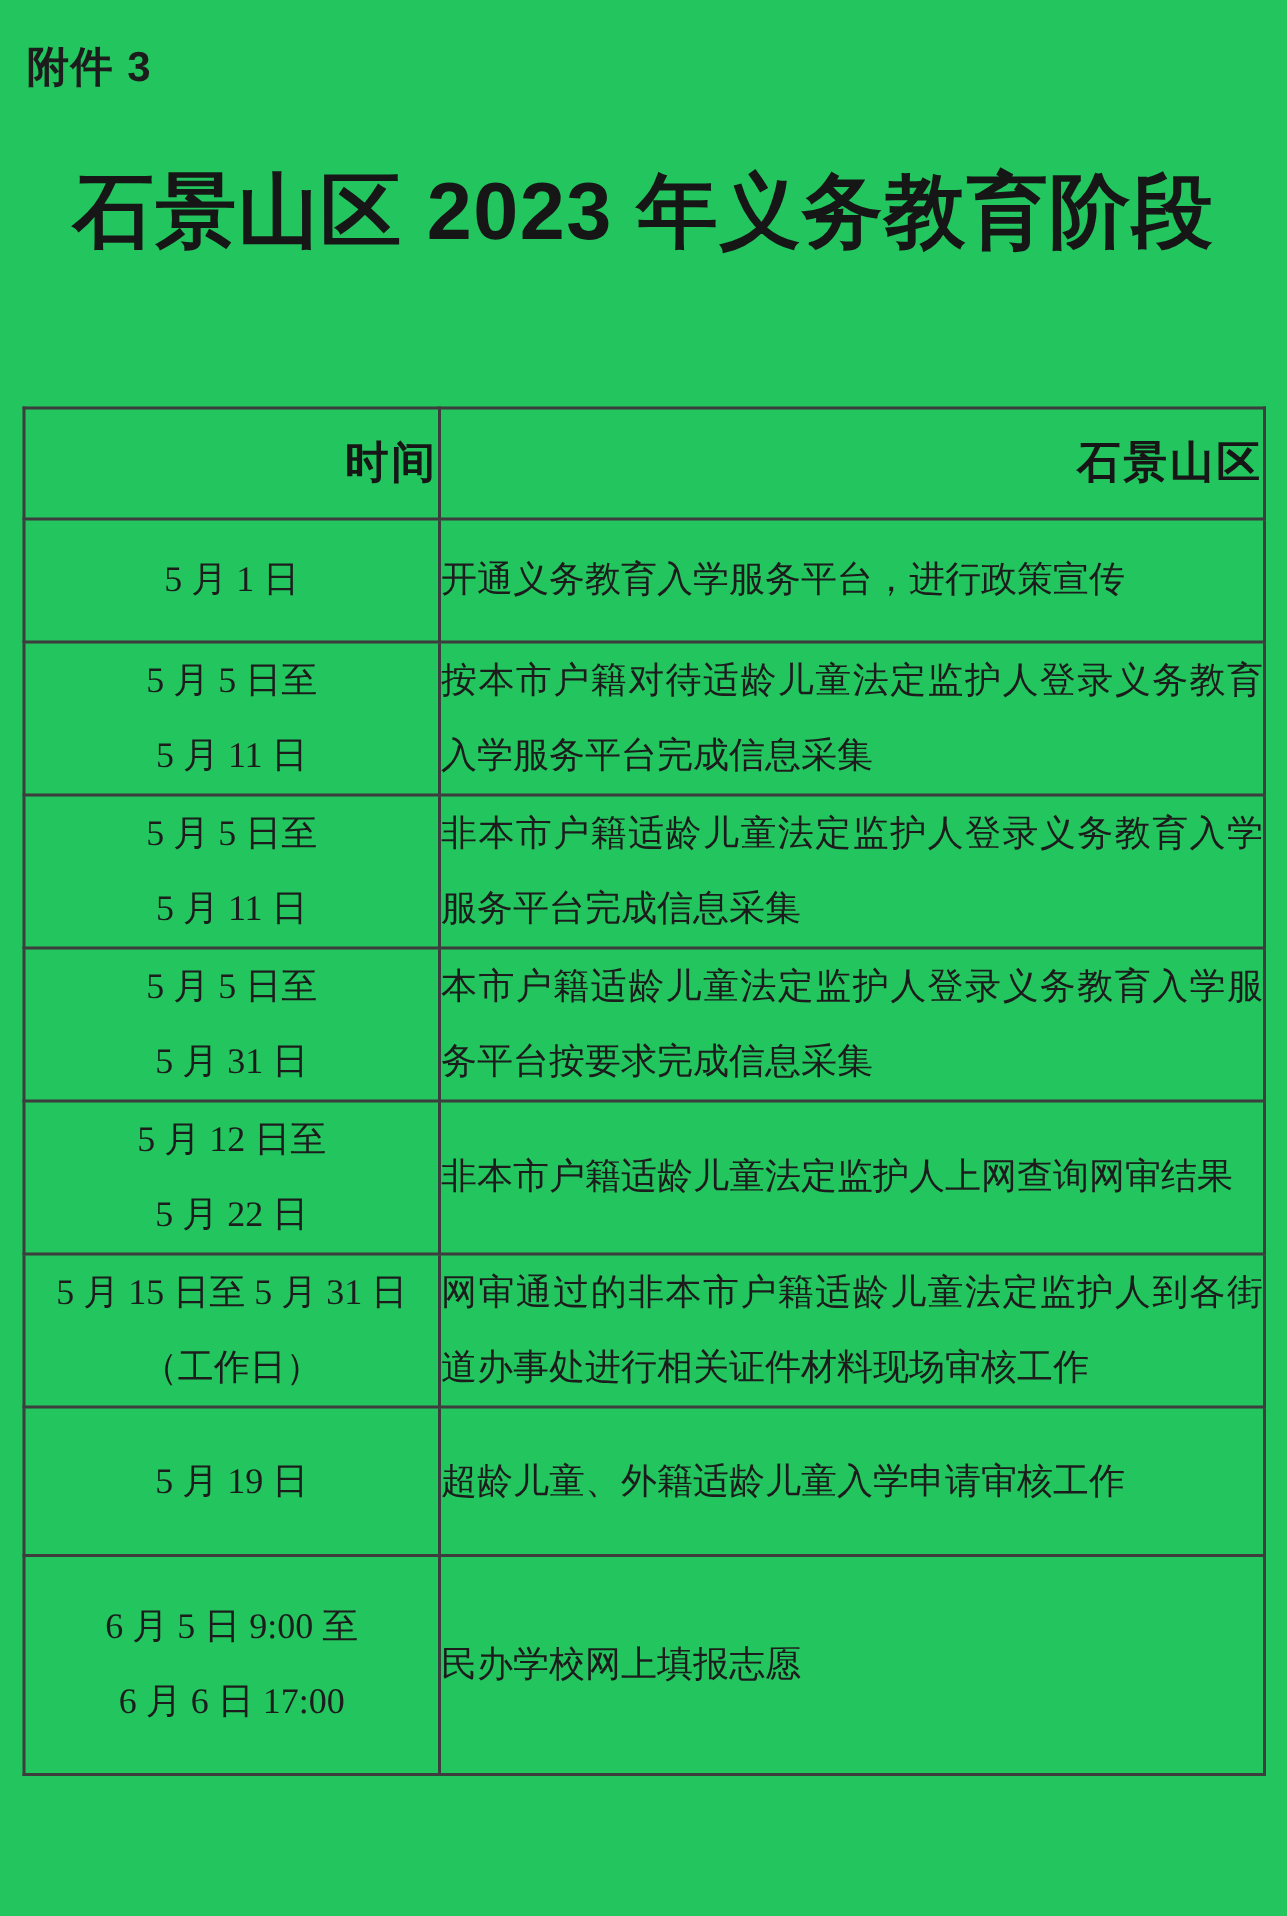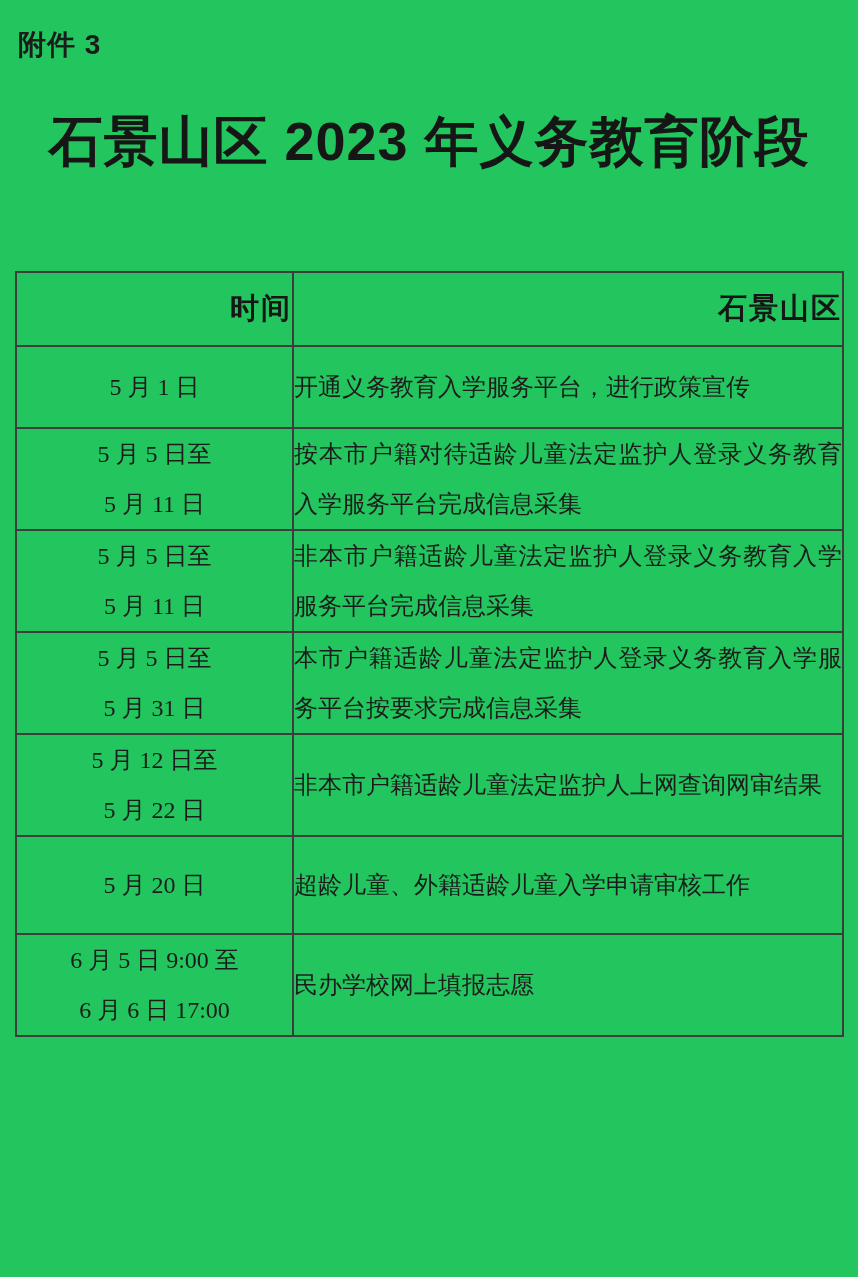--- a/index.html
+++ b/index.html
@@ -141,6 +141,13 @@
       </tr>
       <tr>
         <td class="time">
+          <div class="tline">5 月 15 日至 5 月 31 日</div>
+          <div class="tline">（工作日）</div>
+        </td>
+        <td class="work">网审通过的非本市户籍适龄儿童法定监护人到各街道办事处进行相关证件材料现场审核工作</td>
+      </tr>
+      <tr>
+        <td class="time">
           <div class="tline">5 月 20 日</div>
           <div class="tline"></div>
         </td>

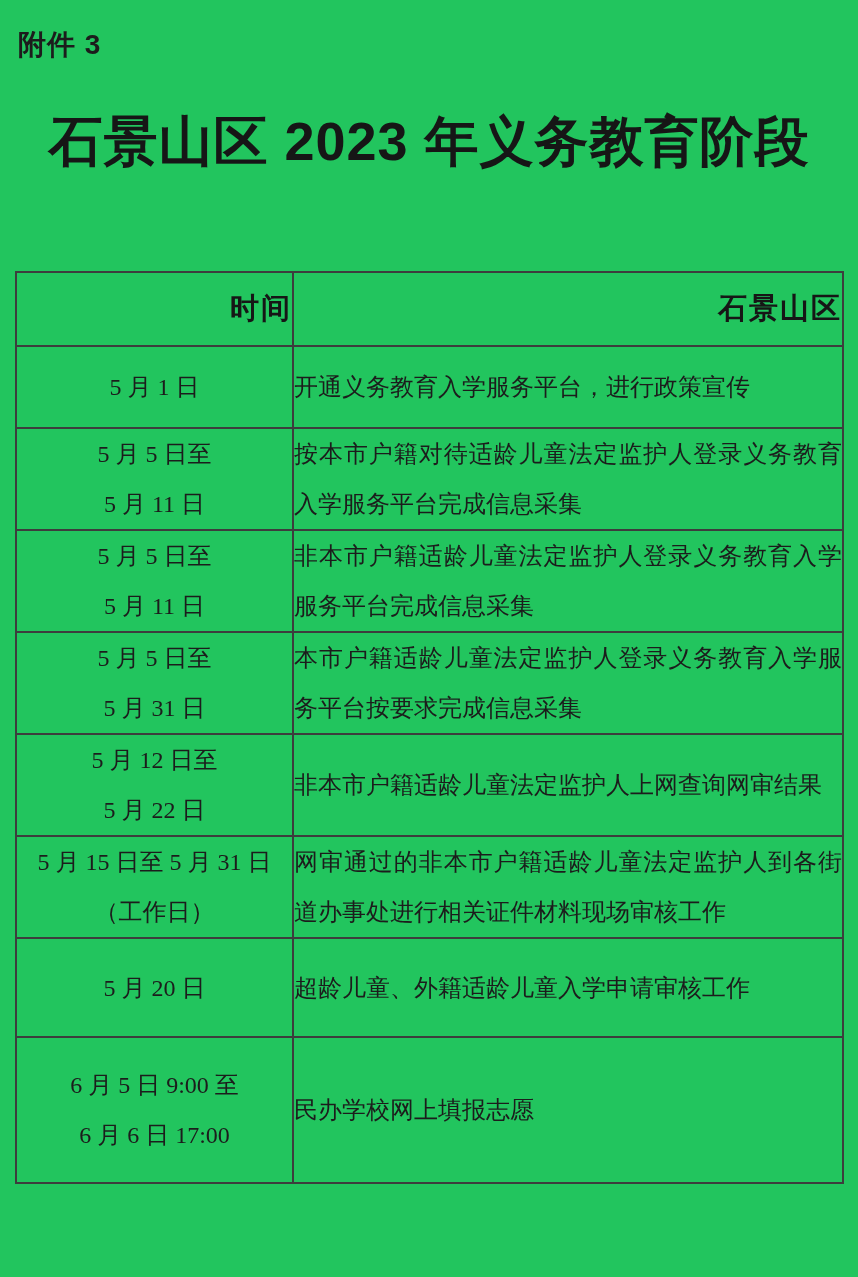--- a/index.html
+++ b/index.html
@@ -148,7 +148,7 @@
       </tr>
       <tr>
         <td class="time">
-          <div class="tline">5 月 20 日</div>
+          <div class="tline">5 月 19 日</div>
           <div class="tline"></div>
         </td>
         <td class="work">超龄儿童、外籍适龄儿童入学申请审核工作</td>

